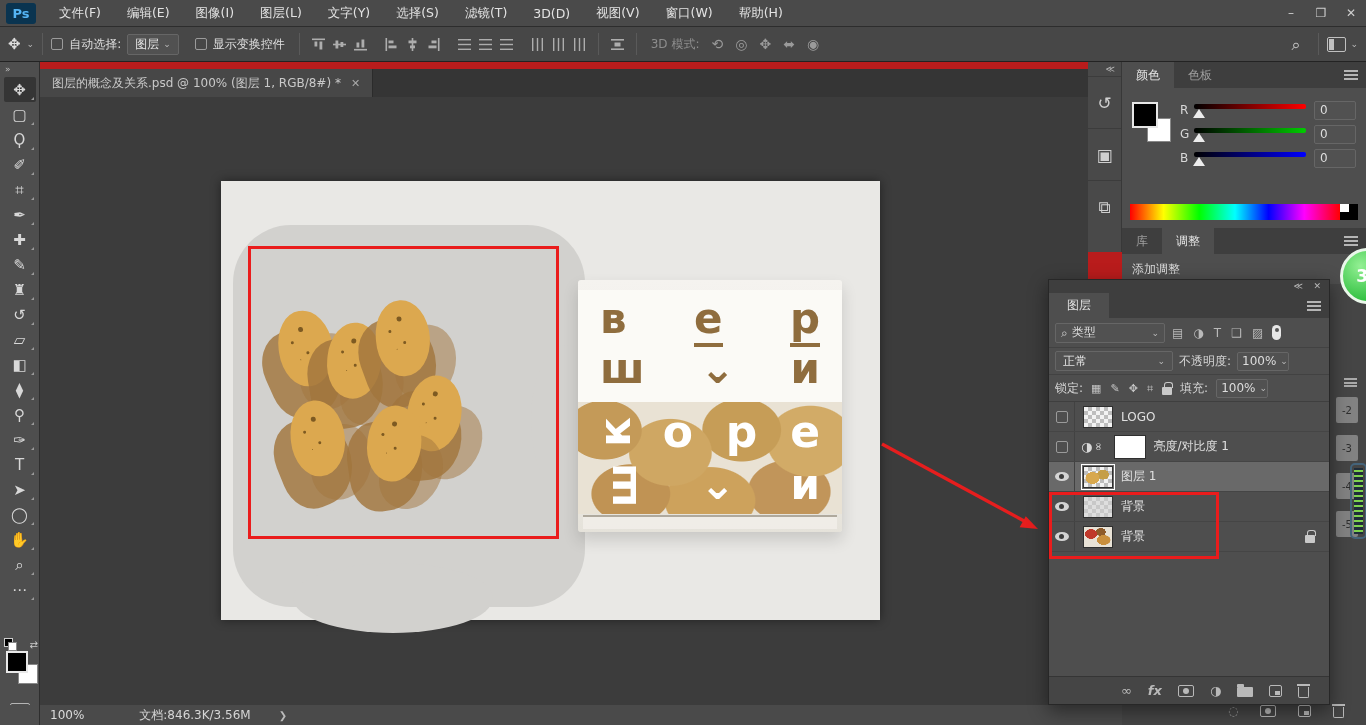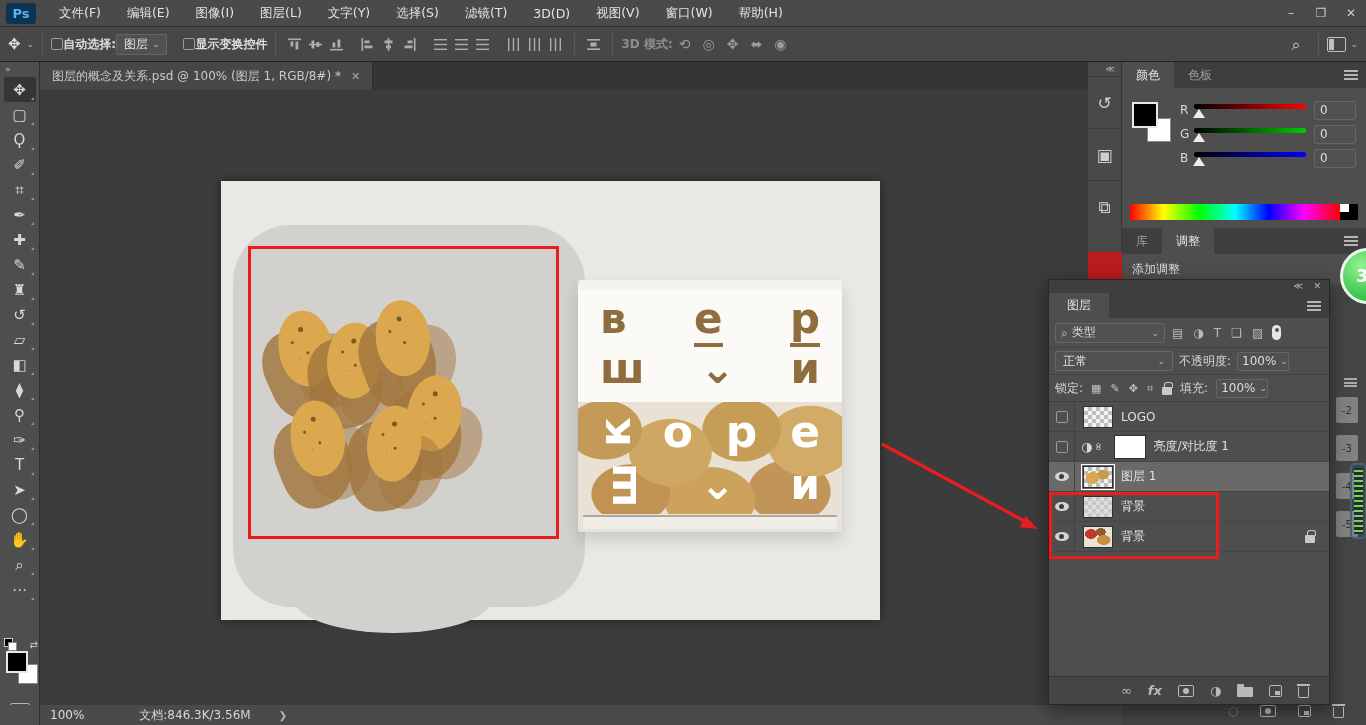--- a/index.html
+++ b/index.html
@@ -20,7 +20,7 @@
   .ob-toolicon{color:#e0e0e0;font-size:15px;margin-right:2px;}
   .caret{font-size:9px;color:#bbb;margin-left:4px;}
   .cb{width:12px;height:12px;border:1px solid #9b9b9b;border-radius:2px;background:transparent;flex:none;}
-  .ob-label{margin:0 0;color:#dedede;white-space:nowrap;font-weight:bold;}
+  .ob-label{margin:0 6px;color:#dedede;white-space:nowrap;}
   .selbox{display:flex;align-items:center;height:21px;background:#515151;border:1px solid #666;border-radius:2px;padding:0 7px;color:#e2e2e2;}
   .ai{display:inline-flex;margin:0 4px;opacity:.85;}
   .ai svg{display:block;}

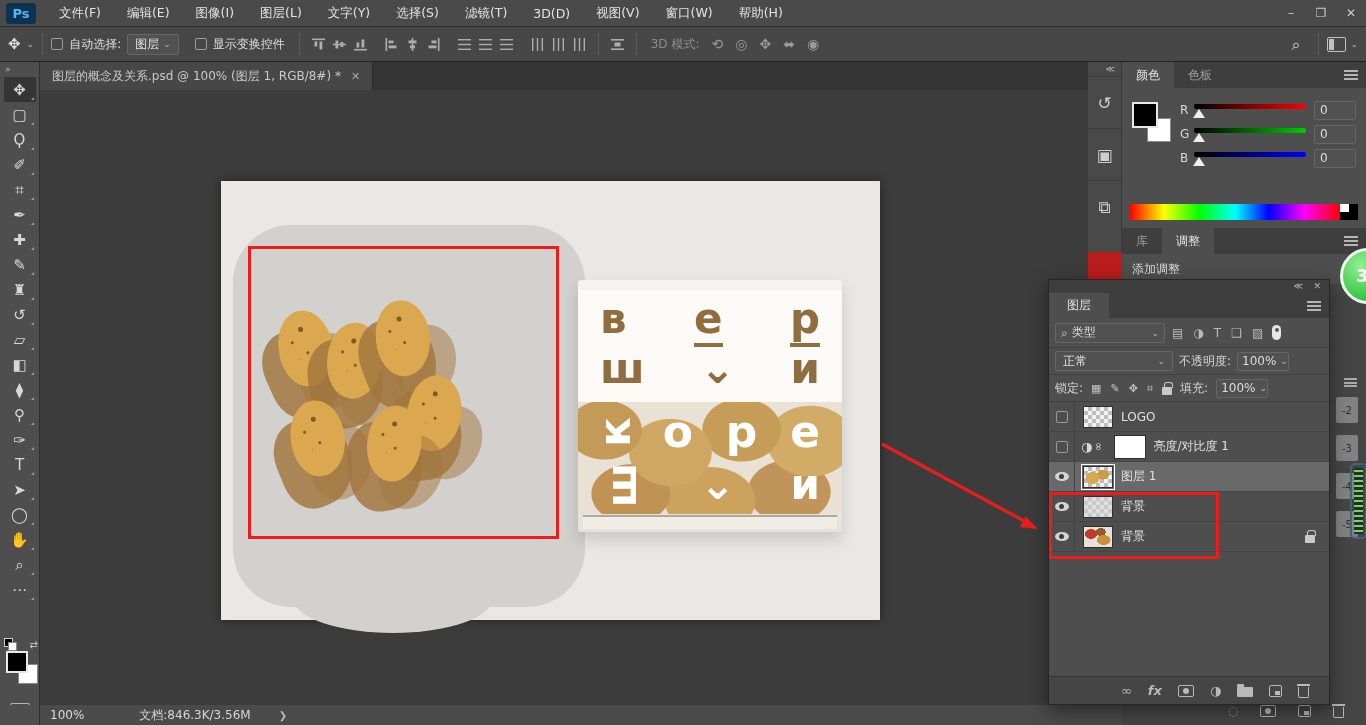--- a/index.html
+++ b/index.html
@@ -48,7 +48,7 @@
   .quickmask{position:absolute;left:10px;bottom:6px;width:20px;height:16px;border:1px solid #b5b5b5;border-radius:2px;display:flex;align-items:center;justify-content:center;color:#b5b5b5;font-size:10px;}
 
   
-  .tabbar{position:absolute;left:40px;top:62px;width:1048px;height:28px;background:#353535;z-index:10;display:flex;}
+  .tabbar{position:absolute;left:40px;top:69px;width:1048px;height:28px;background:#353535;z-index:10;display:flex;}
   .doc-tab{height:28px;background:#474747;color:#c9c9c9;display:flex;align-items:center;padding:0 12px;gap:10px;border-right:1px solid #2b2b2b;font-size:12px;}
   .doc-close{color:#a9a9a9;font-size:11px;}
 

